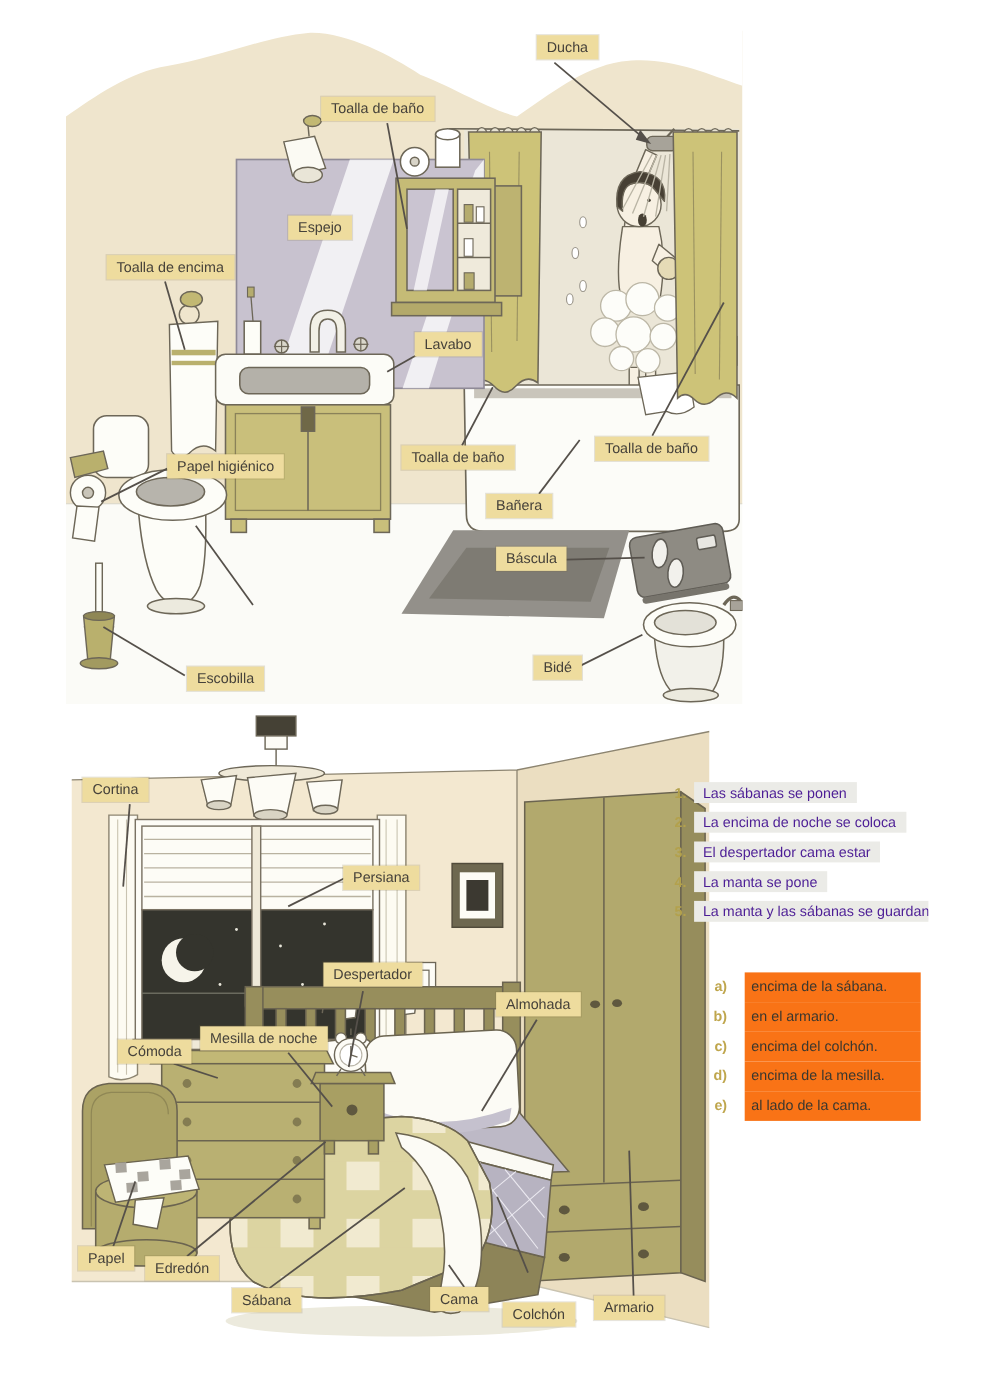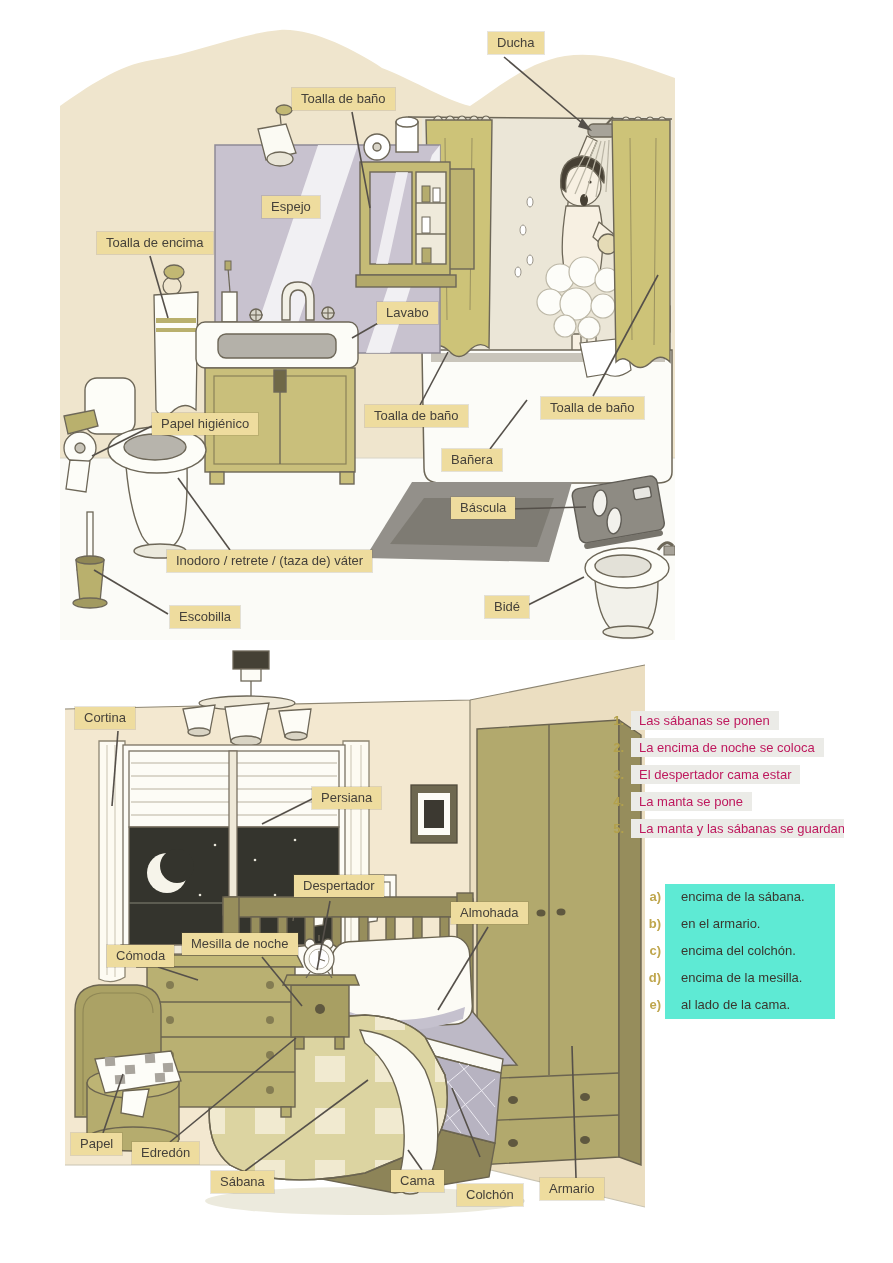--- a/index.html
+++ b/index.html
@@ -463,7 +463,6 @@
   <div class="lbl" style="left:541px;top:397px">Toalla de baño</div>
   <div class="lbl" style="left:442px;top:449px">Bañera</div>
   <div class="lbl" style="left:451px;top:497px">Báscula</div>
-  <div class="lbl" style="left:167px;top:550px">Inodoro / retrete / (taza de) váter</div>
   <div class="lbl" style="left:170px;top:606px">Escobilla</div>
   <div class="lbl" style="left:485px;top:596px">Bidé</div>
 

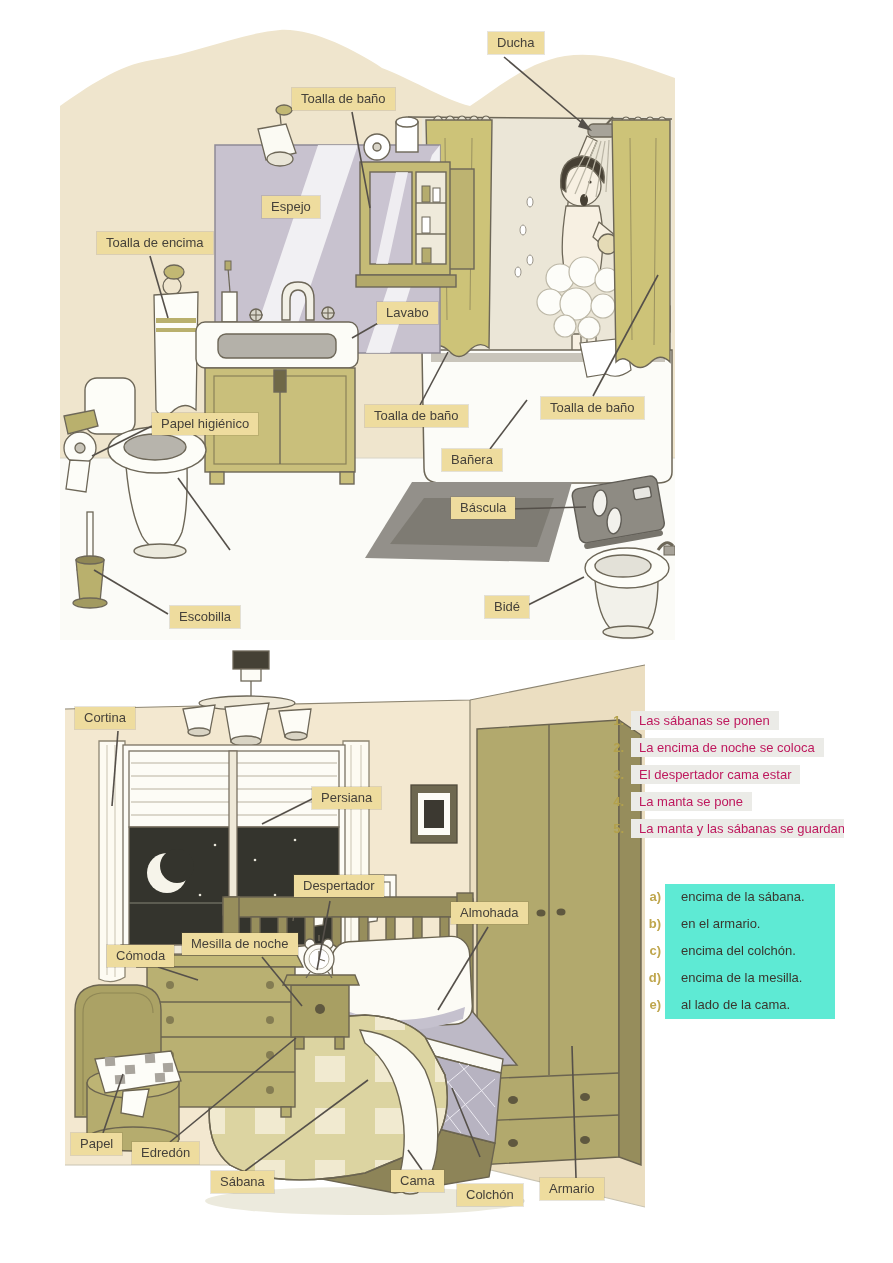--- a/index.html
+++ b/index.html
@@ -12,7 +12,7 @@
   .exercise-items{position:absolute;left:606px;top:711px;}
   .ex-row{display:flex;align-items:flex-start;height:27px;}
   .ex-num{color:#b3a14c;font-weight:bold;font-size:13px;width:18px;text-align:right;padding-top:2px;}
-  .ex-text{background:#ebebe7;color:#be185d;font-size:13px;padding:2px 9px 2px 8px;margin-left:7px;white-space:nowrap;}
+  .ex-text{background:#ebebe7;color:#4c1d95;font-size:13px;padding:2px 9px 2px 8px;margin-left:7px;white-space:nowrap;}
   .exercise-options{position:absolute;left:637px;top:884px;}
   .op-row{display:flex;align-items:stretch;}
   .op-letter{color:#bfa64d;font-weight:bold;font-size:13px;width:24px;text-align:right;padding-top:5px;}

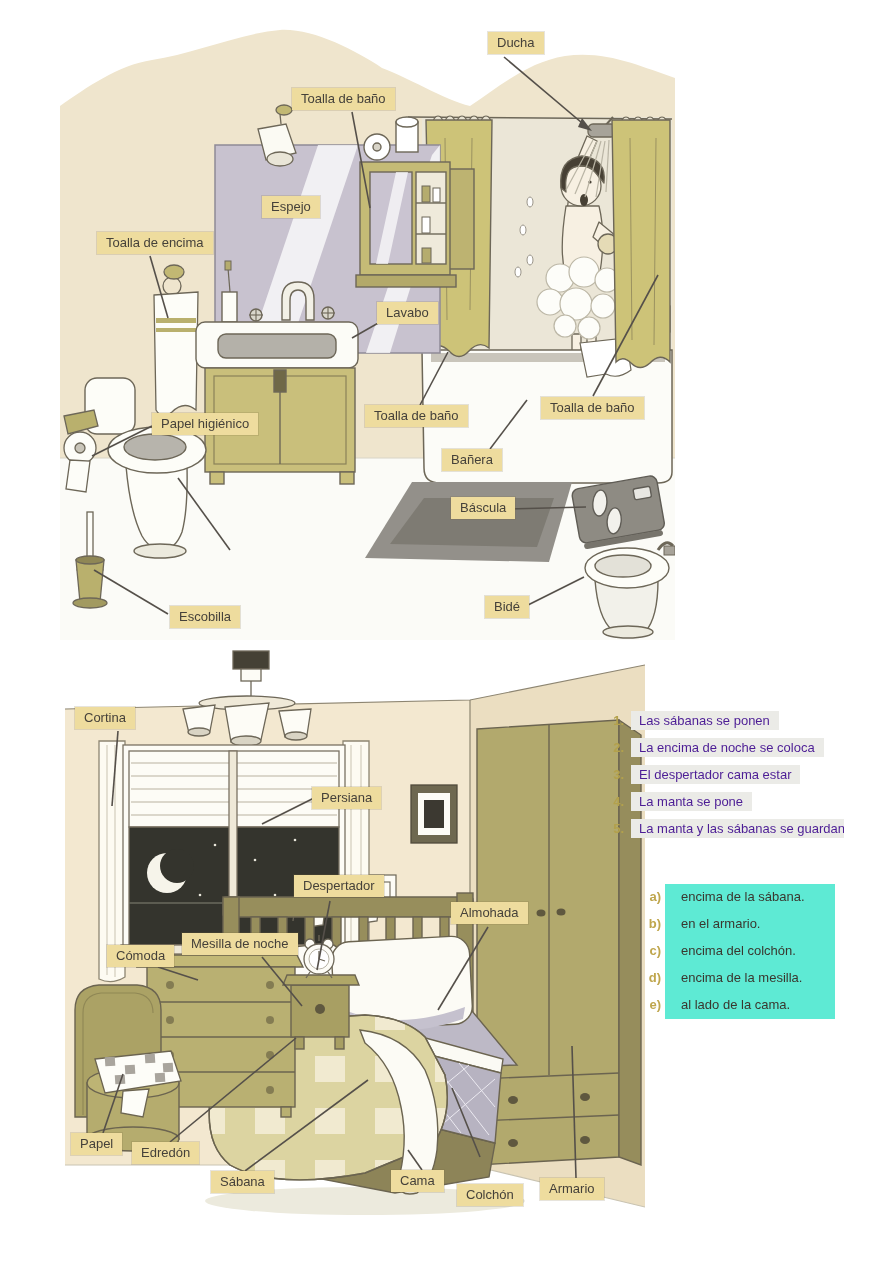--- a/index.html
+++ b/index.html
@@ -16,7 +16,7 @@
   .exercise-options{position:absolute;left:637px;top:884px;}
   .op-row{display:flex;align-items:stretch;}
   .op-letter{color:#bfa64d;font-weight:bold;font-size:13px;width:24px;text-align:right;padding-top:5px;}
-  .op-text{background:#5eead4;color:#3a372f;font-size:13px;width:146px;padding:5px 8px 7px 16px;margin-left:4px;white-space:nowrap;}
+  .op-text{background:#f97316;color:#3a372f;font-size:13px;width:146px;padding:5px 8px 7px 6px;margin-left:16px;white-space:nowrap;}
 </style>
 </head>
 <body>

